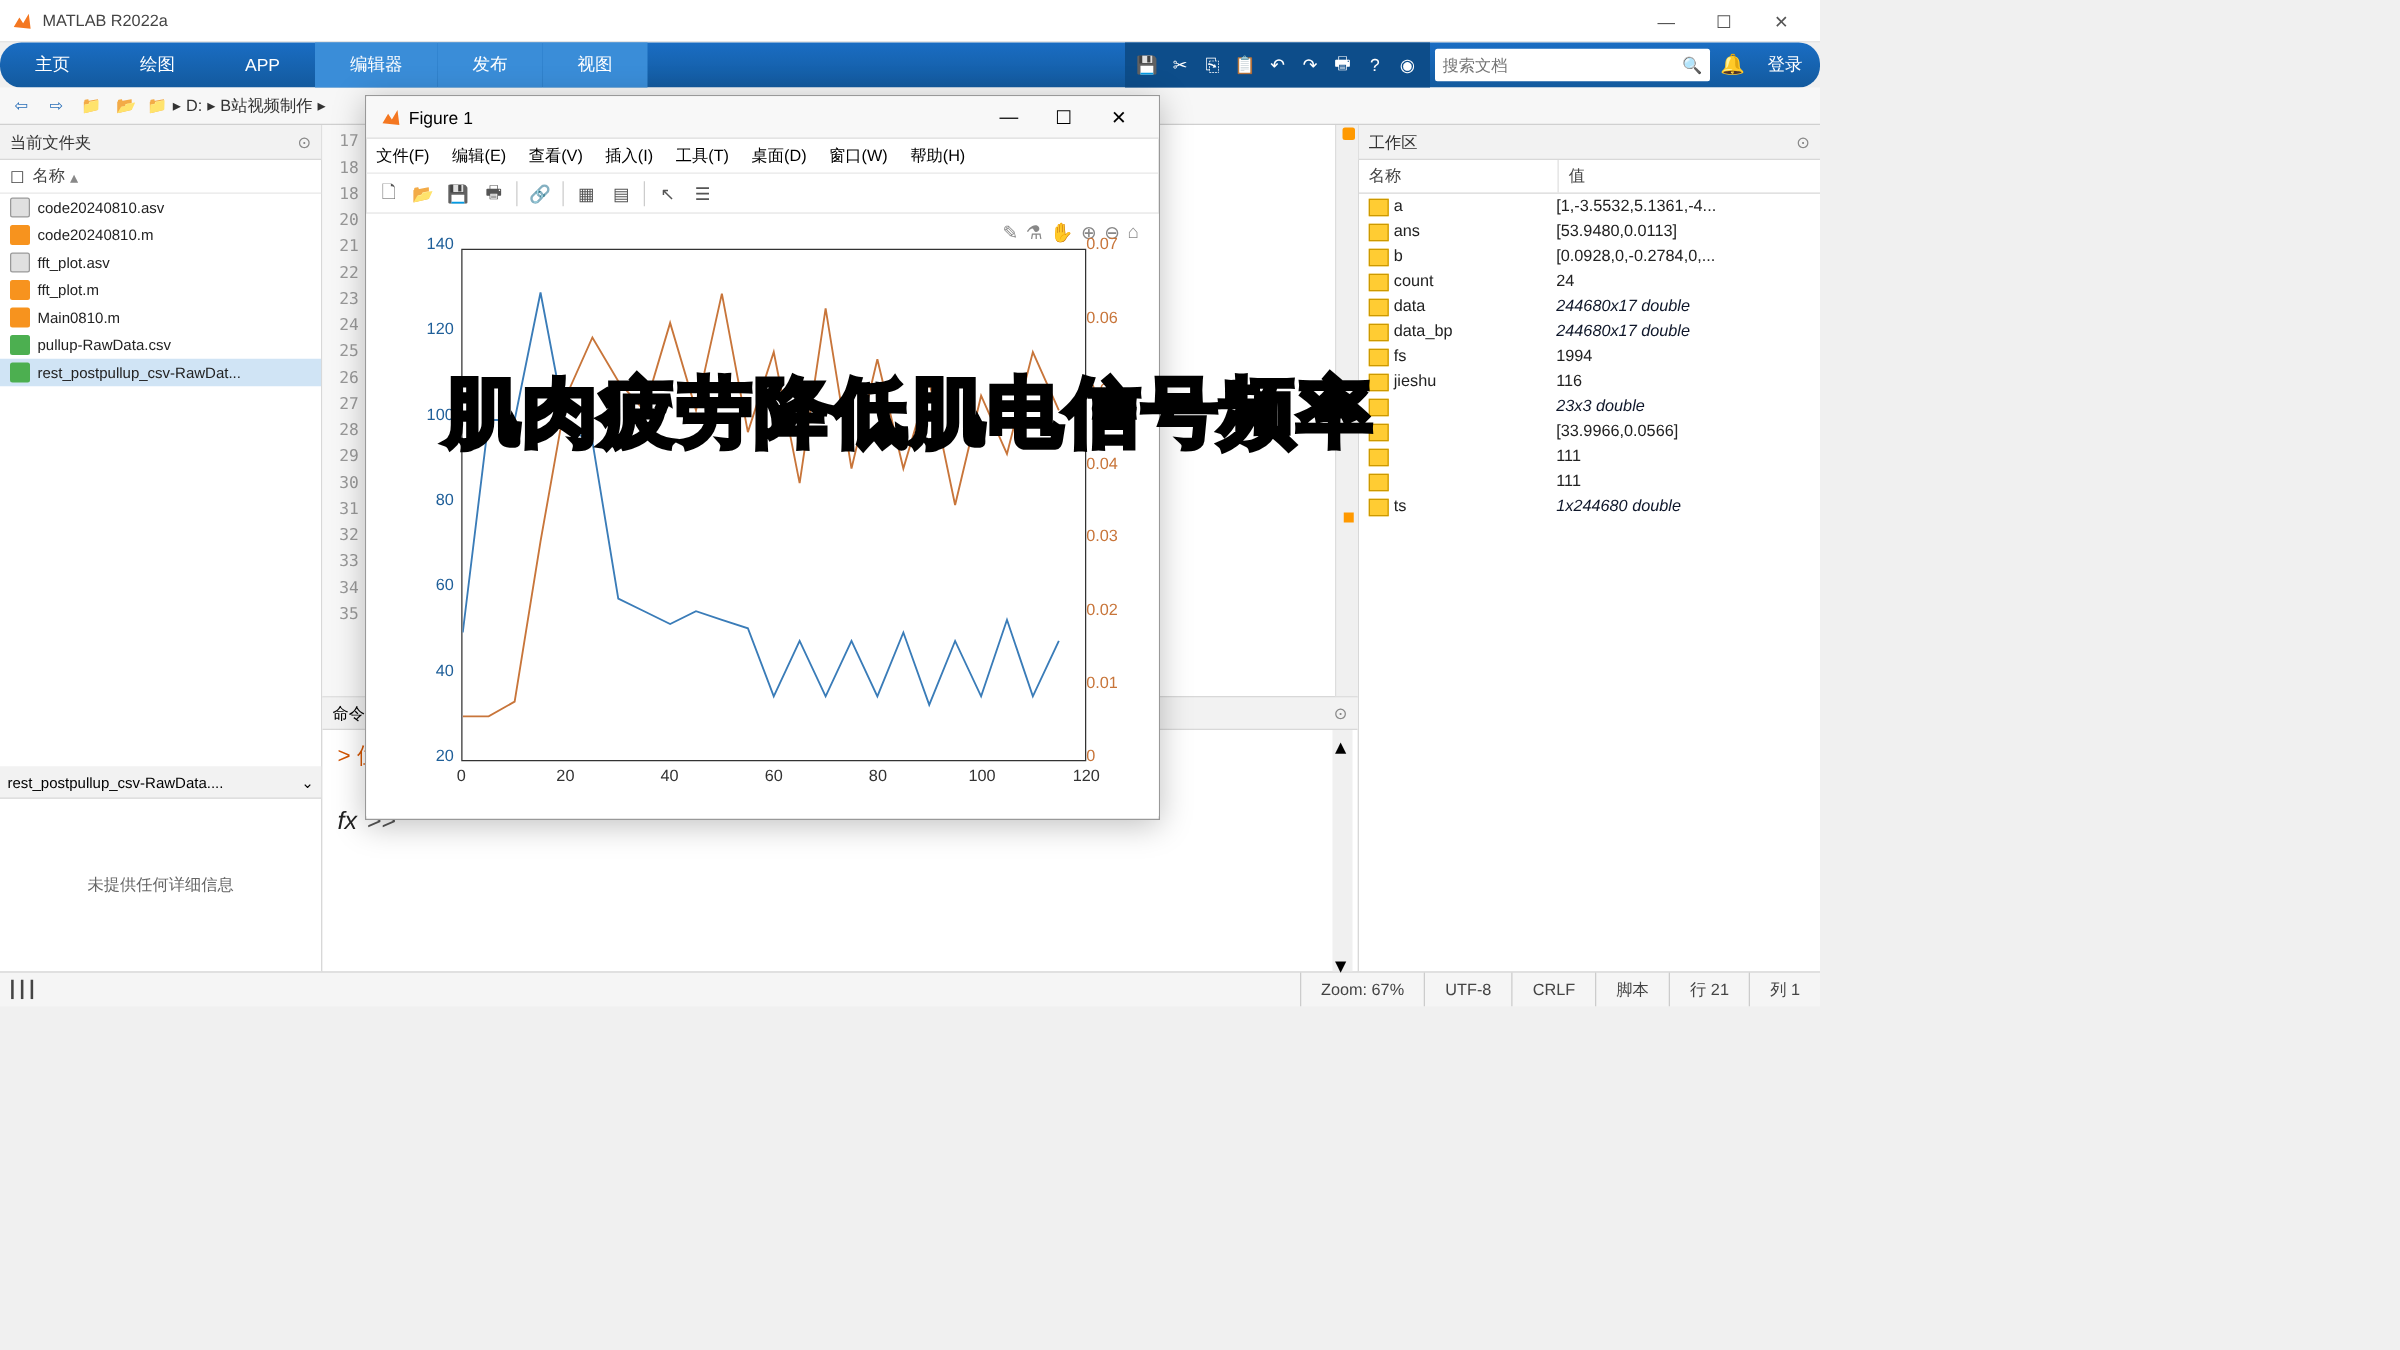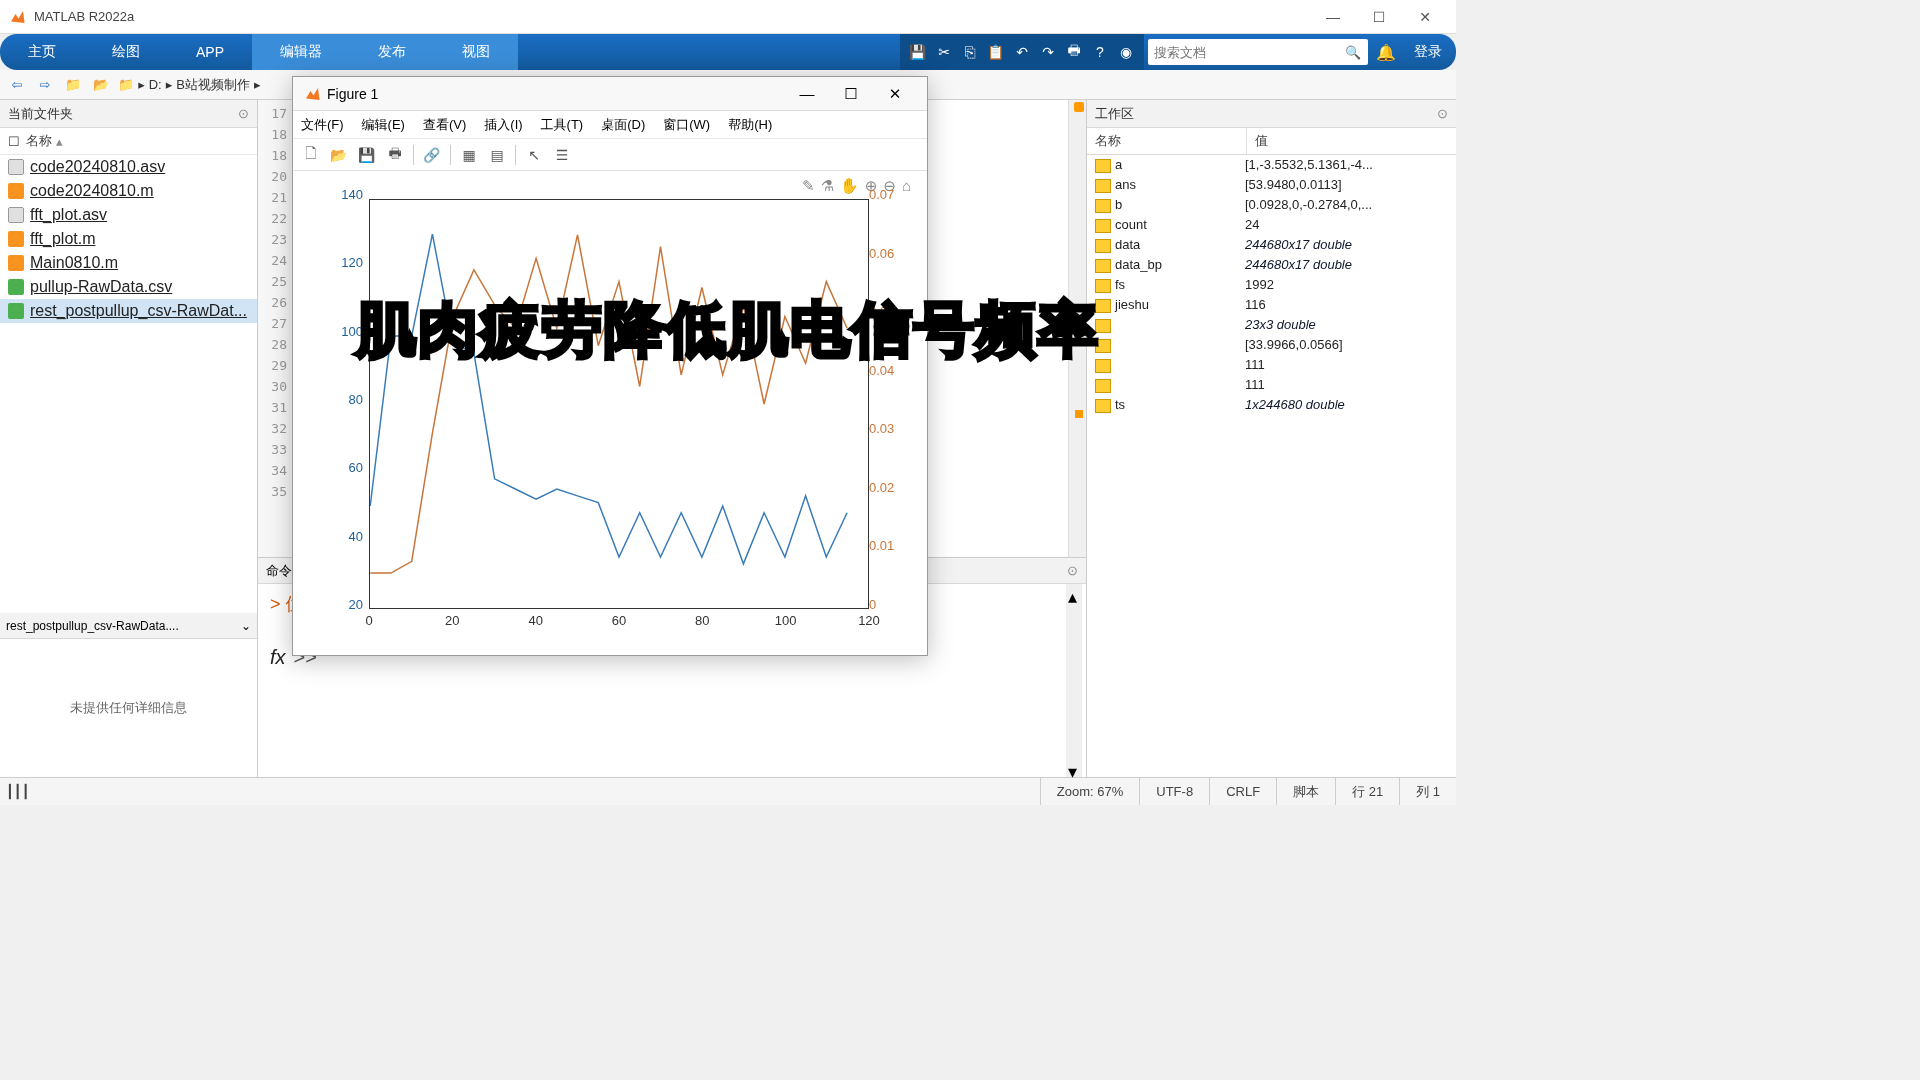--- a/index.html
+++ b/index.html
@@ -32,7 +32,7 @@
 .panel-header .dd { margin-left: auto; color: #888; }
 .file-list { flex: 1; overflow: auto; }
 .file-header { display: flex; align-items: center; padding: 4px 8px; border-bottom: 1px solid #e8e8e8; font-size: 13px; color: #444; }
-.file-item { display: flex; align-items: center; padding: 3px 8px; font-size: 16px; color: #222; gap: 6px; text-decoration: underline; }
+.file-item { display: flex; align-items: center; padding: 3px 8px; font-size: 12px; color: #222; gap: 6px; }
 .file-item.selected { background: #d0e4f5; }
 .fi-icon { width: 16px; height: 16px; display: inline-block; }
 .fi-m { background: #f7931e; border-radius: 2px; }

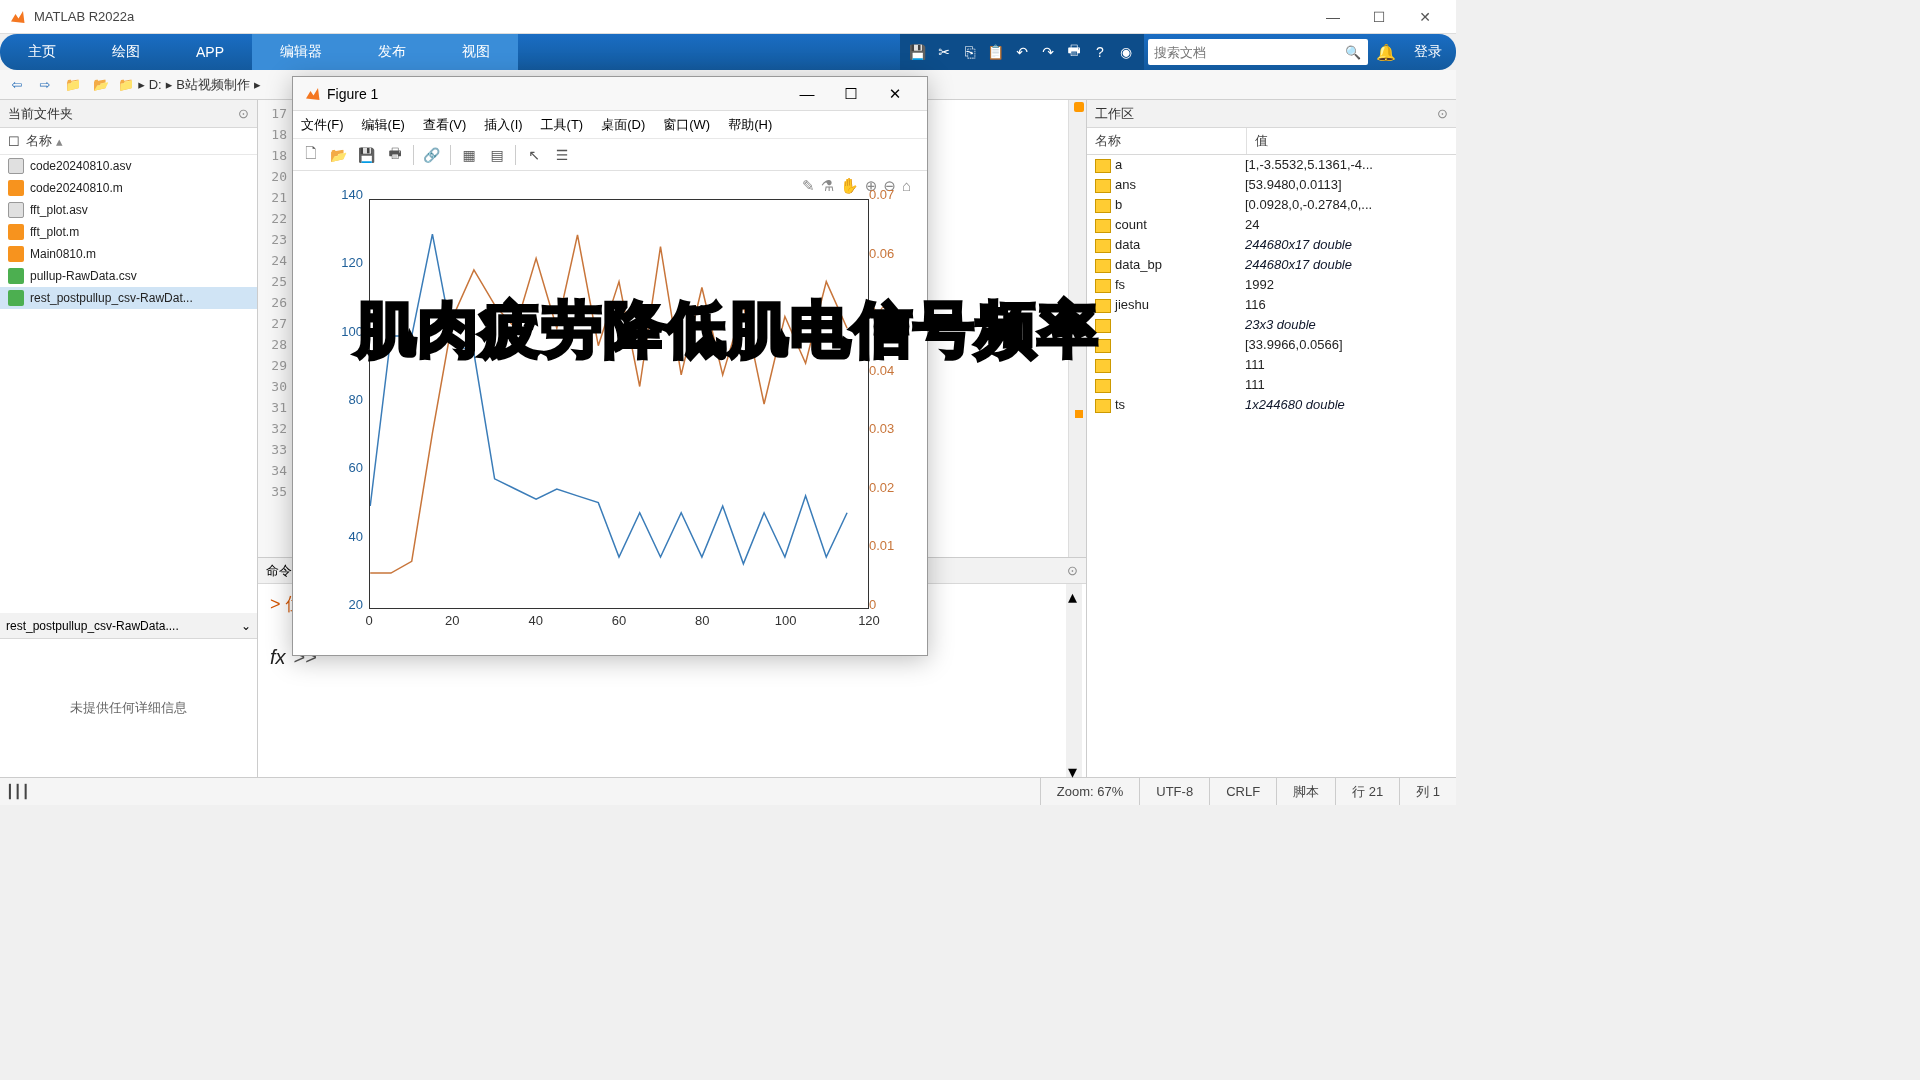--- a/index.html
+++ b/index.html
@@ -297,7 +297,7 @@
         <div class="ws-row">
           <span class="wicon"></span>
           <span class="wname">fs</span>
-          <span class="wval">1992</span>
+          <span class="wval">1994</span>
         </div>
         <div class="ws-row">
           <span class="wicon"></span>

